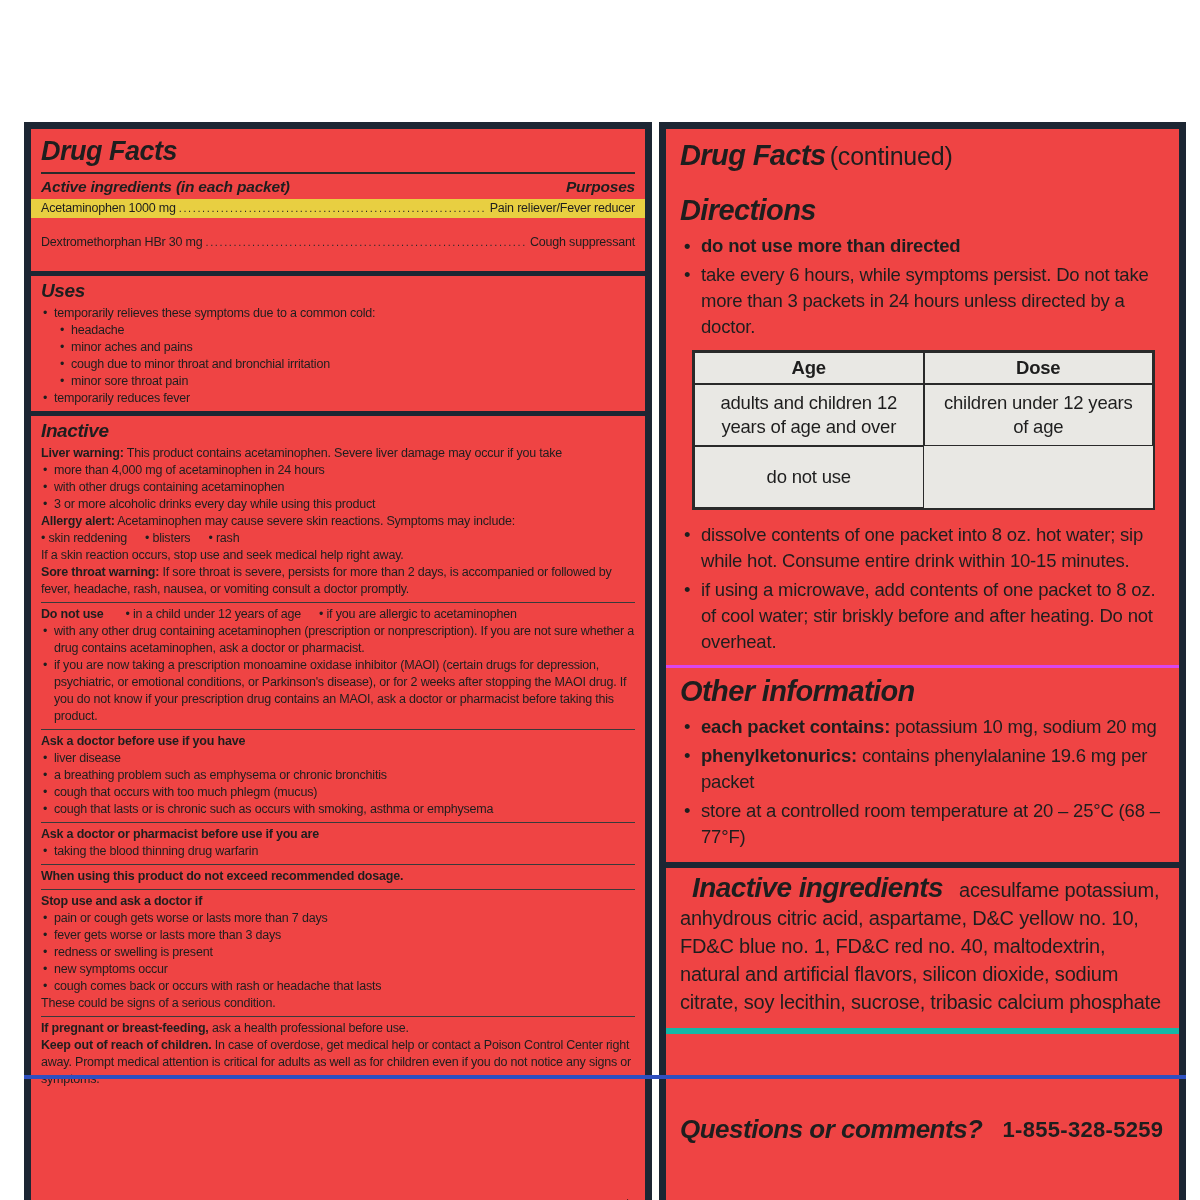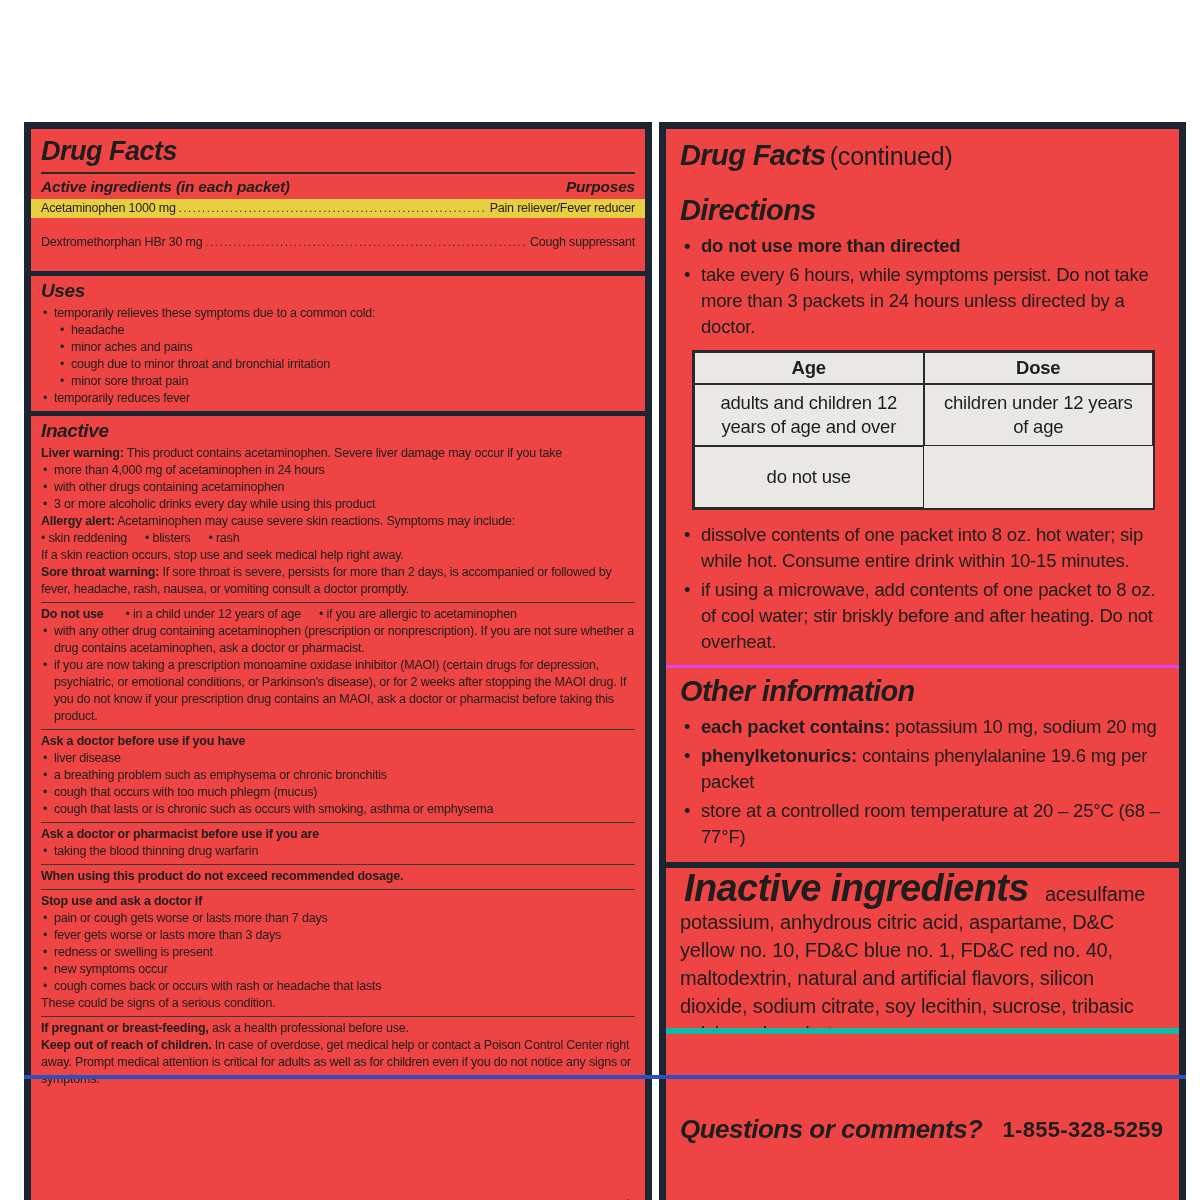--- a/index.html
+++ b/index.html
@@ -63,7 +63,7 @@
   .dcell.header { min-height:32px; }
   .dcell.body { min-height:62px; }
   .inactive-p { font-size:20px; line-height:28px; margin:2px 0 0; }
-  .rh1.inline { display:inline; font-size:38px; margin:0 16px 0 4px; }
+  .rh1.inline { display:inline; font-size:28px; margin:0 16px 0 12px; }
   .q-heading { font-size:26px; font-weight:bold; font-style:italic; letter-spacing:-0.5px; }
   .phone { font-size:22px; font-weight:bold; letter-spacing:0.3px; }
   .blue-edge { position:absolute; left:24px; top:1075px; width:1162px; height:4px; background:#2e4fc0; }

